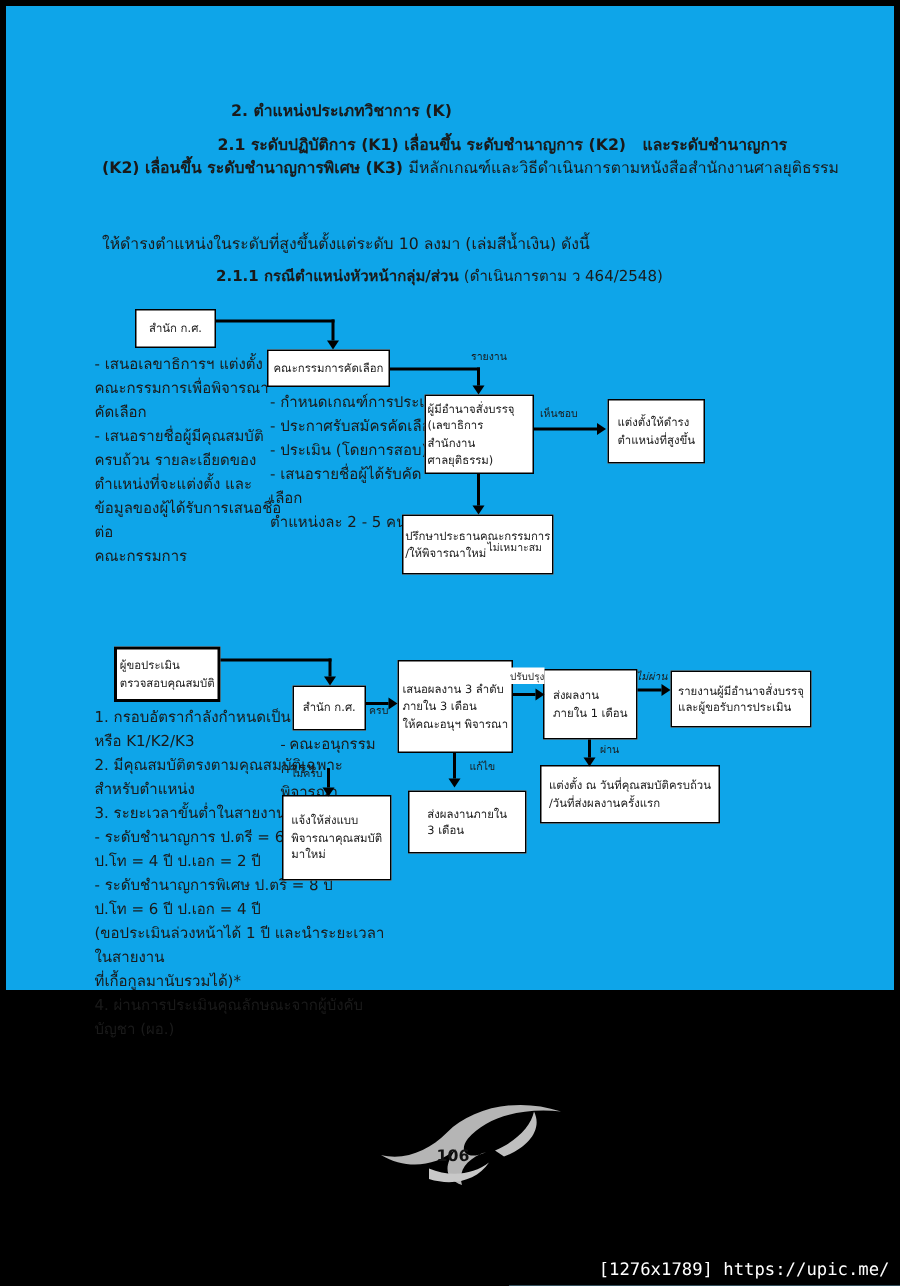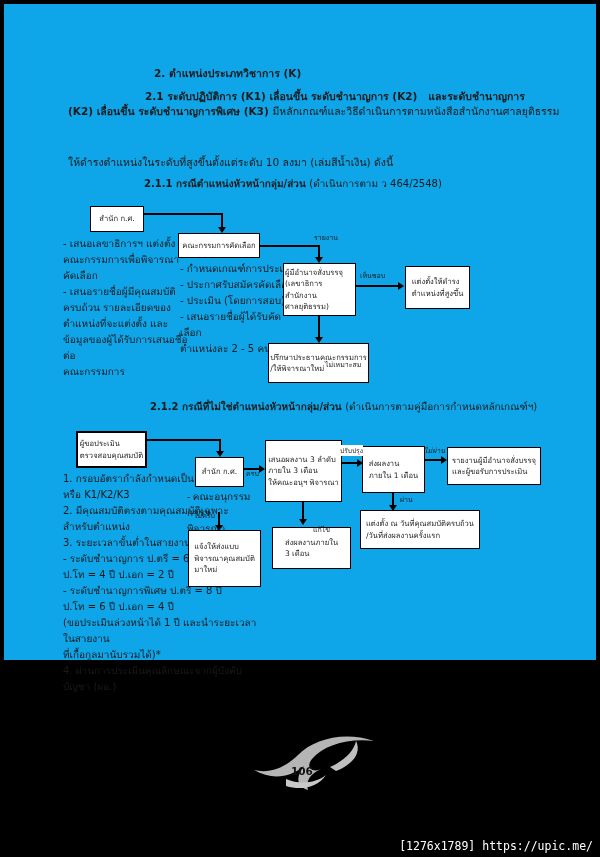--- a/index.html
+++ b/index.html
@@ -78,7 +78,6 @@
       <div class="lbl" style="left:321px;top:331px;margin-top:24px;">ไม่เหมาะสม</div>
     </div>
 
-    <div class="t" style="left:146px;top:395px;font-size:10px;"><b>2.1.2 กรณีที่ไม่ใช่ตำแหน่งหัวหน้ากลุ่ม/ส่วน </b><span>(ดำเนินการตามคู่มือการกำหนดหลักเกณฑ์ฯ)</span></div>
 
     <div>
       <div class="box thick" style="left:72px;top:427px;width:71px;height:37px;">ผู้ขอประเมิน

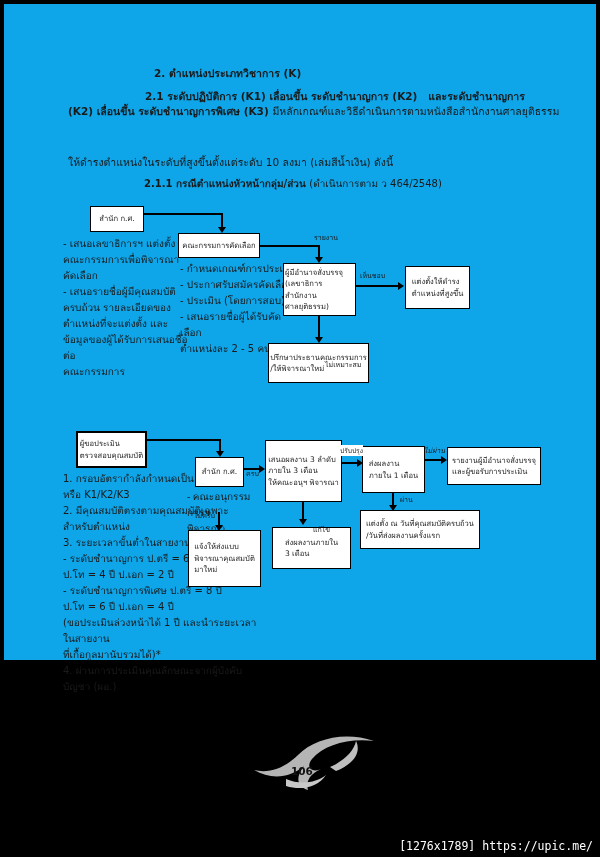--- a/index.html
+++ b/index.html
@@ -132,7 +132,7 @@
 
       <div class="lv" style="left:298px;top:498px;height:17px;"></div>
       <div class="ad" style="left:295px;top:515px;"></div>
-      <div class="lbl" style="left:309px;top:501px;margin-top:19px;">แก้ไข</div>
+      <div class="lbl" style="left:309px;top:501px;">แก้ไข</div>
 
       <div class="lh" style="left:421px;top:455px;width:16px;"></div>
       <div class="ar" style="left:437px;top:452px;"></div>

